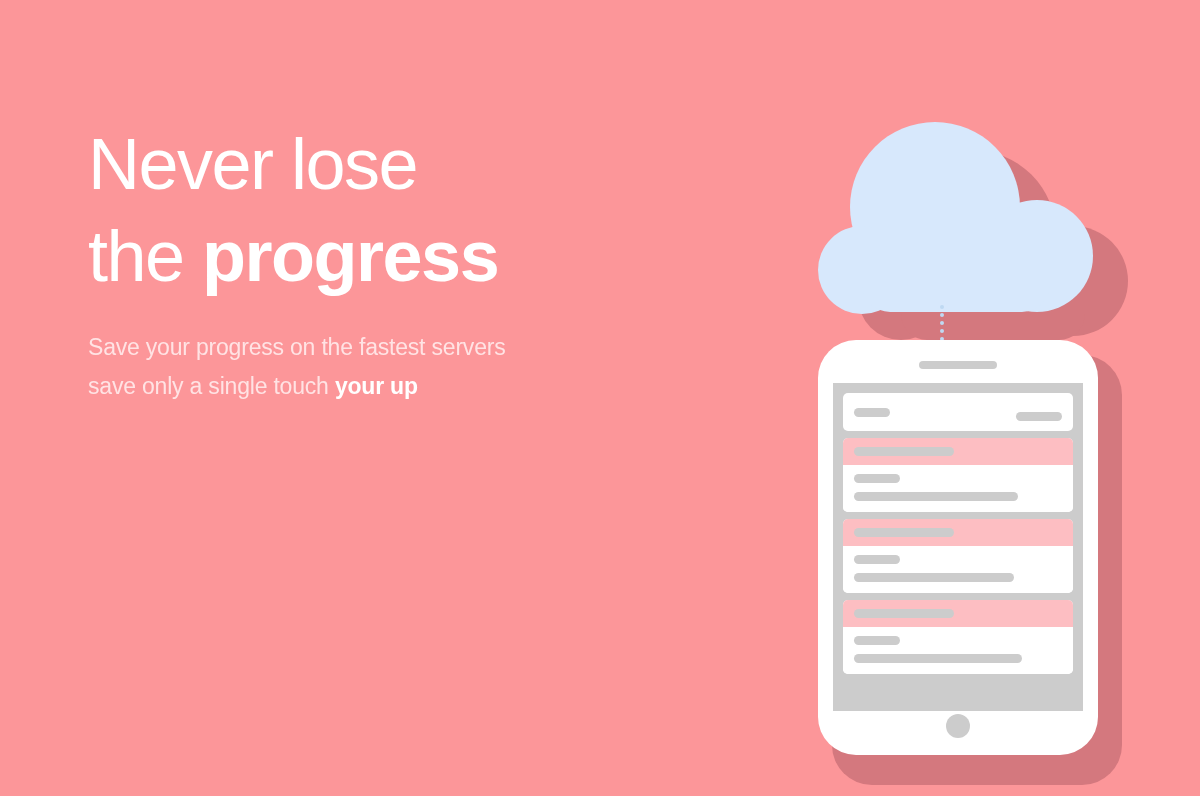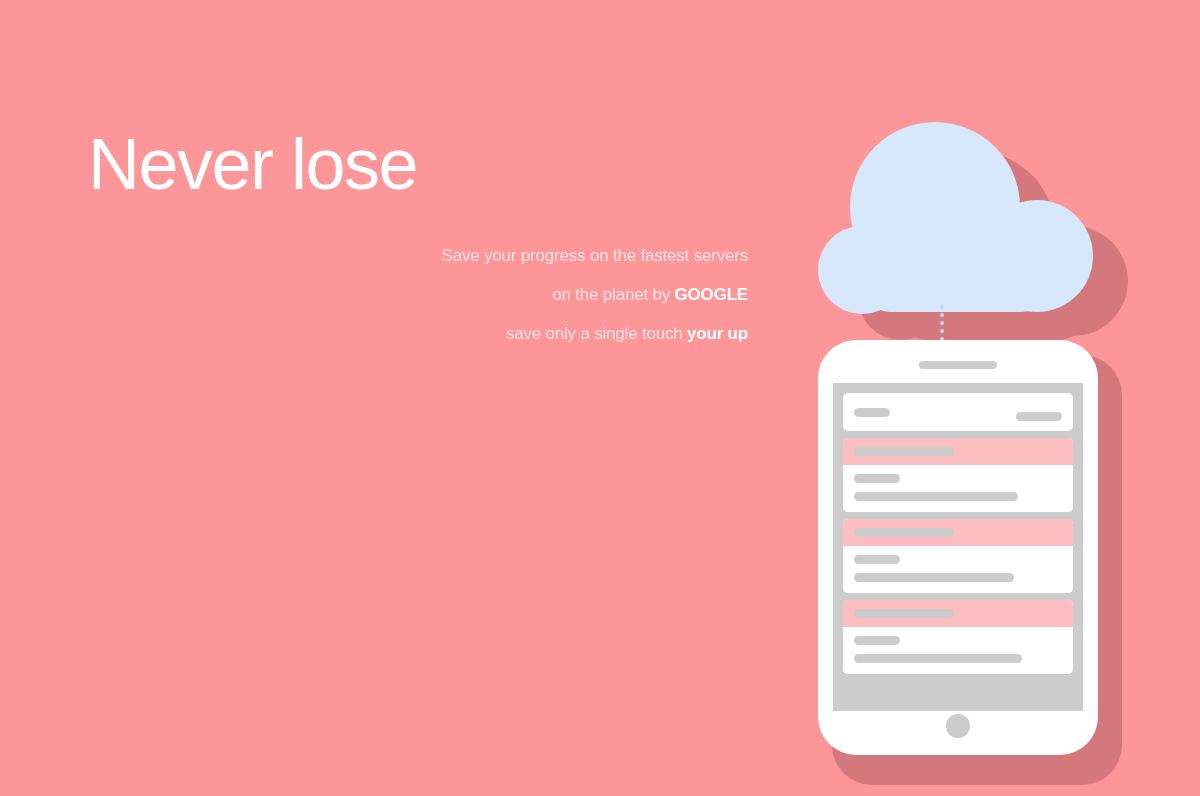--- a/index.html
+++ b/index.html
@@ -177,6 +177,7 @@
 
     <div class="headline">
       <span class="hl-line hl-light">Never lose</span>
+      <span class="hl-line"><span class="hl-light">the </span><span class="hl-bold">progress</span></span>
     </div>
 
     <div class="subcopy">

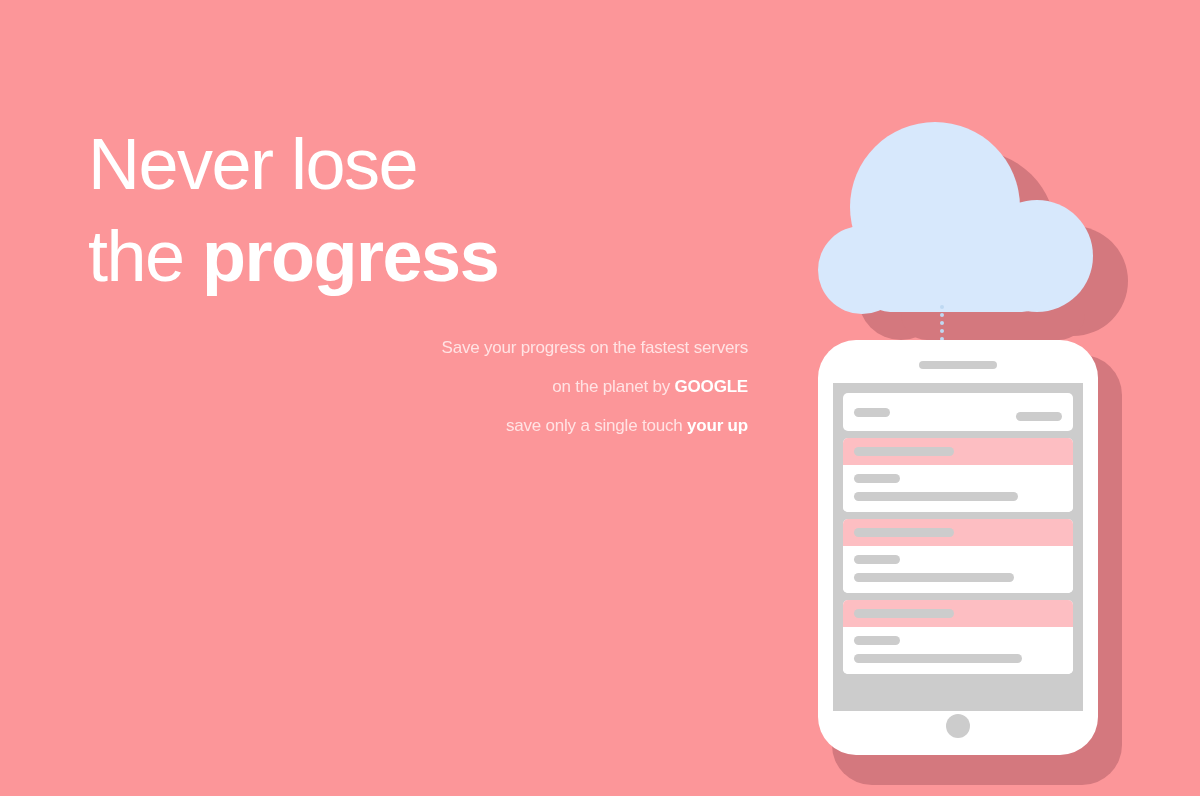--- a/index.html
+++ b/index.html
@@ -38,11 +38,10 @@
   .subcopy {
     margin-top:26px;
     color:#FFE3E4;
-    font-size:17px;
+    font-size:23px;
     line-height:39px;
     font-weight:300;
     letter-spacing:-0.2px;
-    text-align:right;
   }
   .sub-line { display:block; white-space:nowrap; }
   .sub-strong { font-weight:700; color:#FFFFFF; }

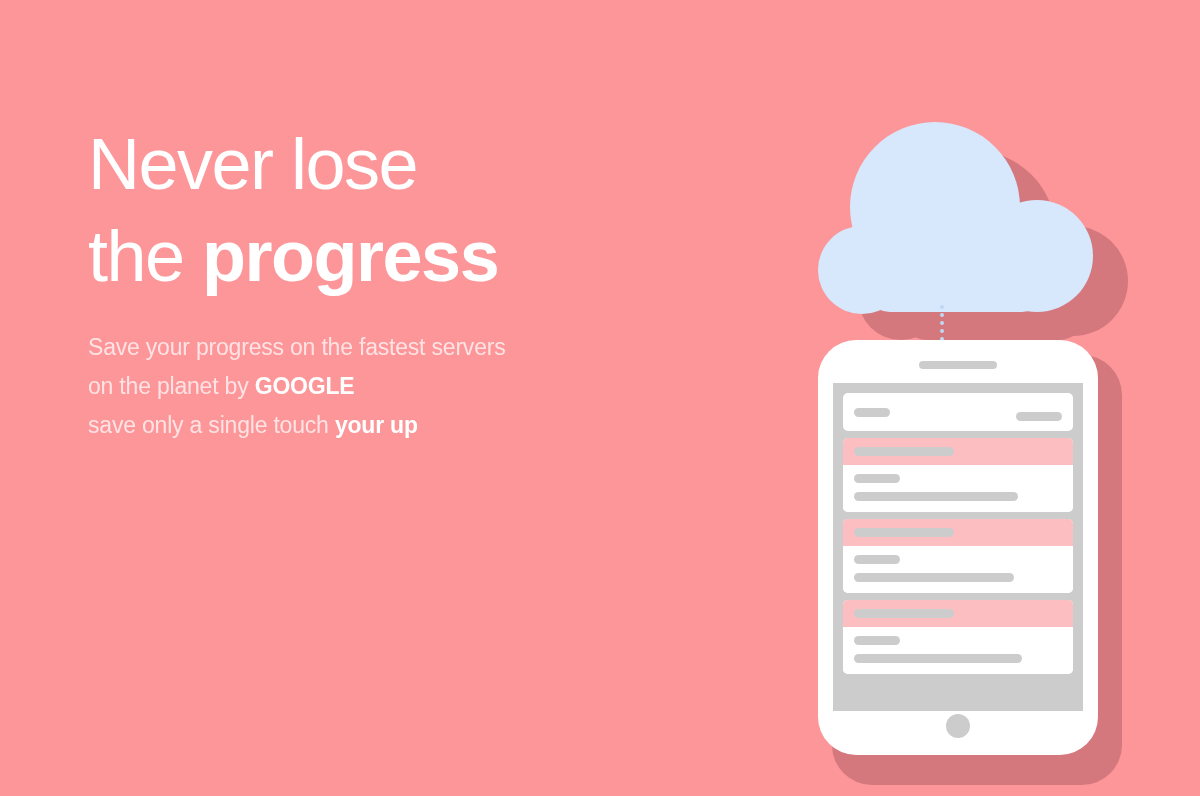--- a/index.html
+++ b/index.html
@@ -182,7 +182,6 @@
     <div class="subcopy">
       <span class="sub-line">Save your progress on the fastest servers</span>
 
-      <span class="sub-line"><span>on the planet by </span><span class="sub-strong">GOOGLE</span></span>
 
 
       <span class="sub-line"><span>save only a single touch </span><span class="sub-strong">your up</span></span>

